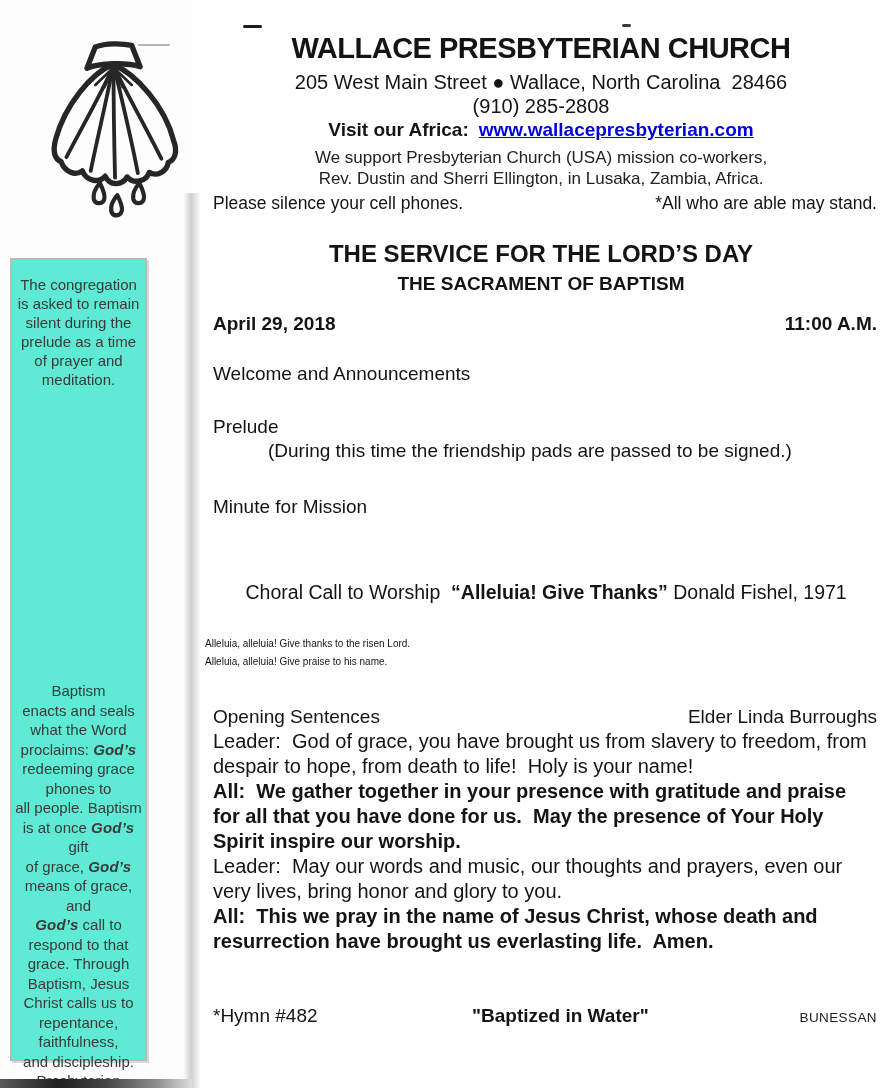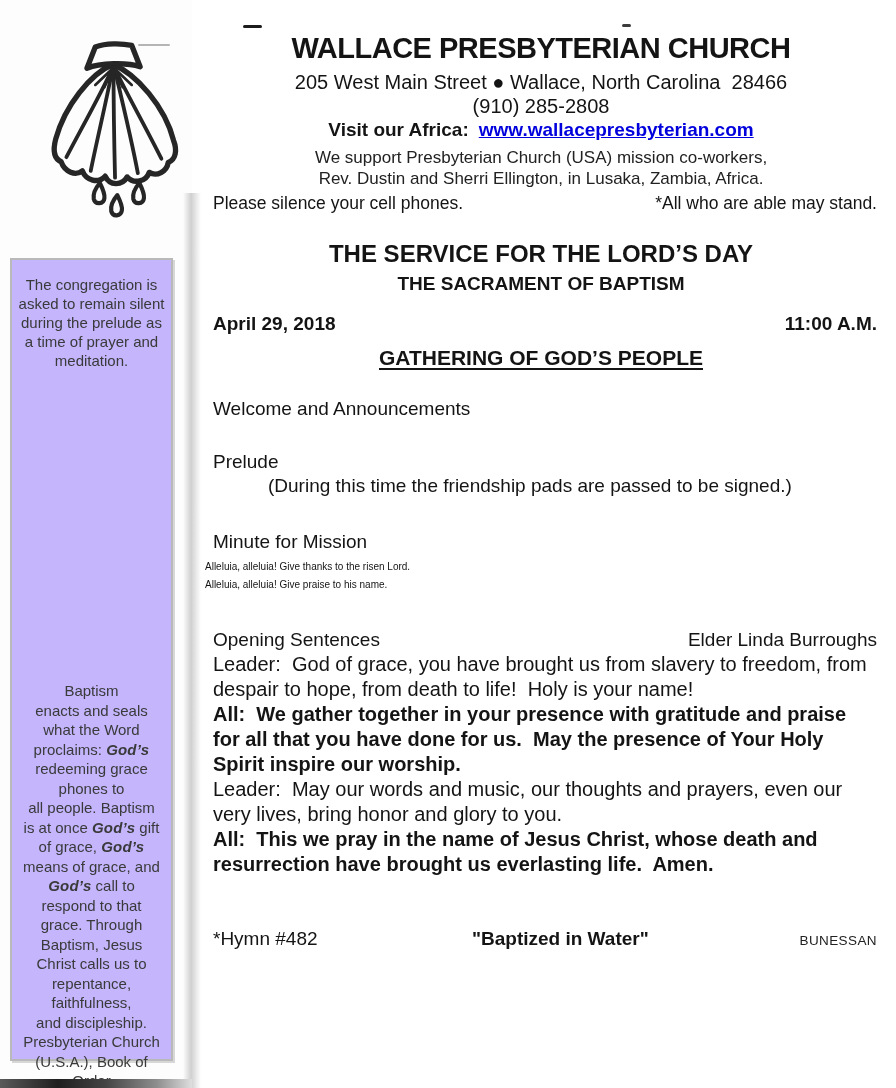--- a/index.html
+++ b/index.html
@@ -10,8 +10,8 @@
   
   .left-col { position:absolute; left:0; top:0; width:192px; height:1088px; background:#fdfdfd; }
   .shell { position:absolute; left:36px; top:26px; width:152px; height:200px; }
-  .note-box { position:absolute; left:10px; top:258px; width:163px; height:803px;
-    border:2px solid #b9b9b9; background:#c4b5fd; box-shadow:2px 2px 0 #d7d7d7; }
+  .note-box { position:absolute; left:10px; top:258px; width:137px; height:803px;
+    border:2px solid #b9b9b9; background:#5eead4; box-shadow:2px 2px 0 #d7d7d7; }
   .congregation { position:absolute; top:15px; left:3px; right:3px; text-align:center;
     font-size:15px; line-height:19px; color:#3a3a3a; white-space:pre-wrap; }
   .baptism { position:absolute; top:421px; left:1px; right:1px; text-align:center;

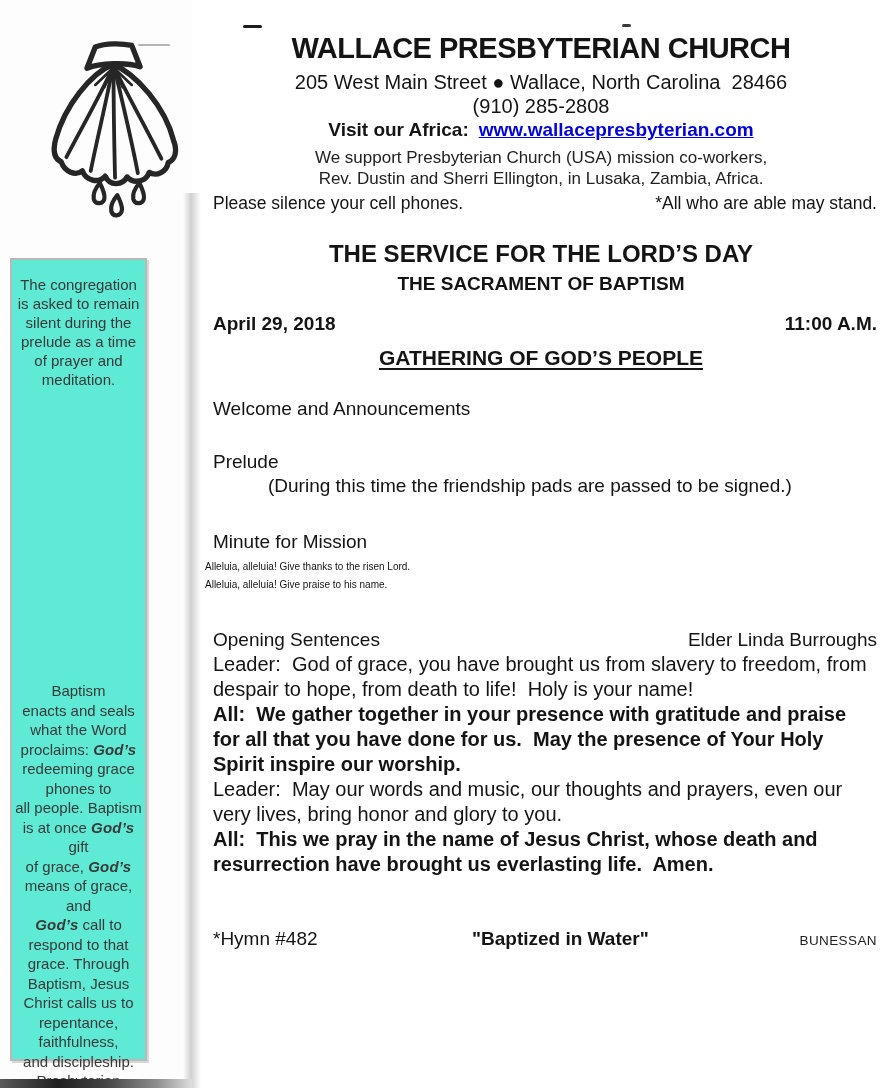--- a/index.html
+++ b/index.html
@@ -163,7 +163,6 @@
       <span>11:00 A.M.</span>
     </div>
 
-    <div class="gathering">GATHERING OF GOD’S PEOPLE</div>
 
     <div class="item welcome">Welcome and Announcements</div>
 

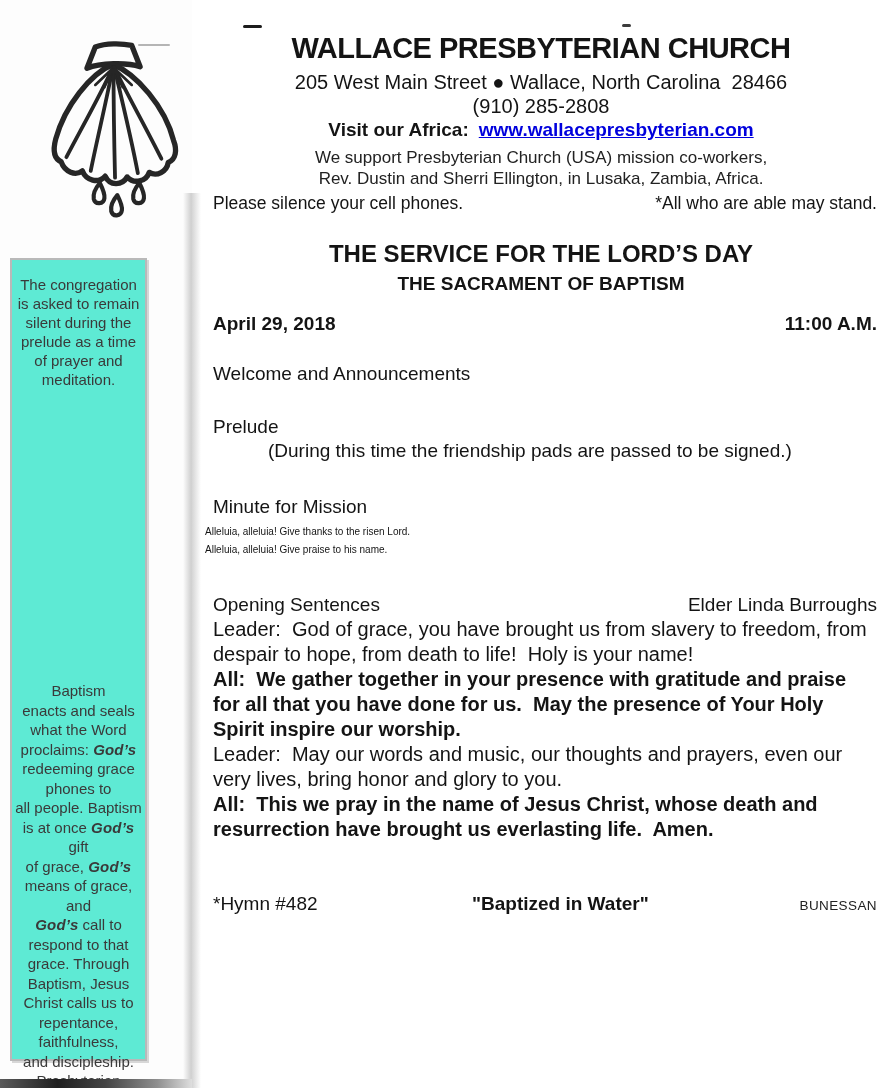--- a/index.html
+++ b/index.html
@@ -171,6 +171,9 @@
 
     <div class="item minute">Minute for Mission</div>
 
+    <div class="choral">
+      <span>Choral Call to Worship  </span><b>“Alleluia! Give Thanks”</b><span class="pre"> Donald Fishel, 1971</span>
+    </div>
     <div class="alleluia alleluia-first">Alleluia, alleluia! Give thanks to the risen Lord.</div>
     <div class="alleluia">Alleluia, alleluia! Give praise to his name.</div>
 

